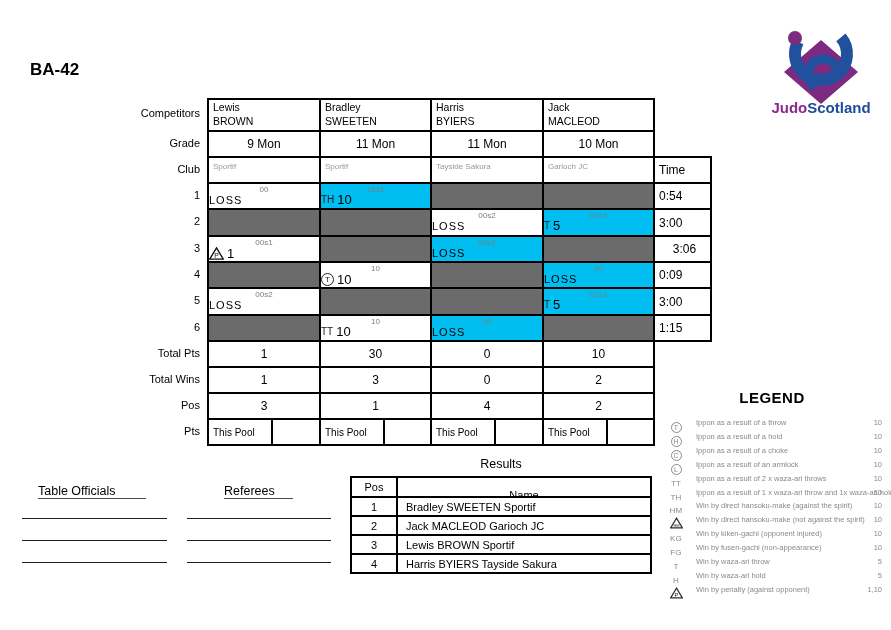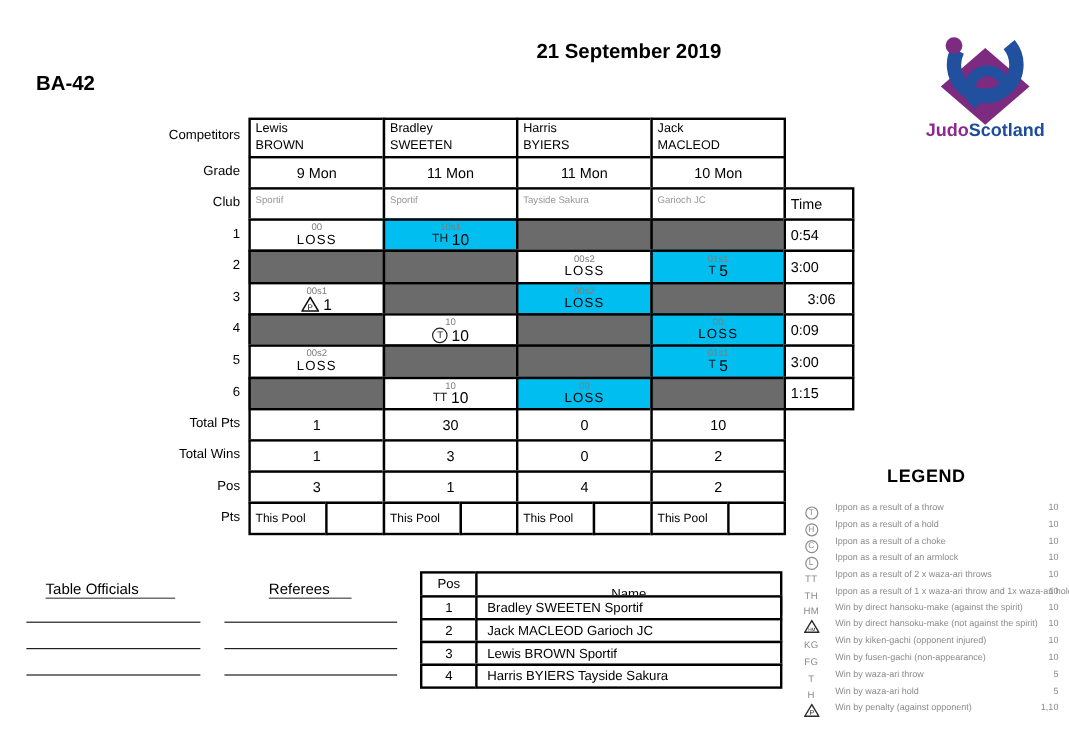--- a/index.html
+++ b/index.html
@@ -56,7 +56,6 @@
 <div id="sheet">
 
   <div class="hdr-line" style="left:30px;top:60px;">BA-42</div>
-  <div class="hdr-line" style="left:447px;top:33px;">21 September 2019</div>
 
   <svg id="logo" viewBox="0 0 110 100">
     <polygon points="55,26 92,58 55,90 18,58" fill="#7c2b80"></polygon>

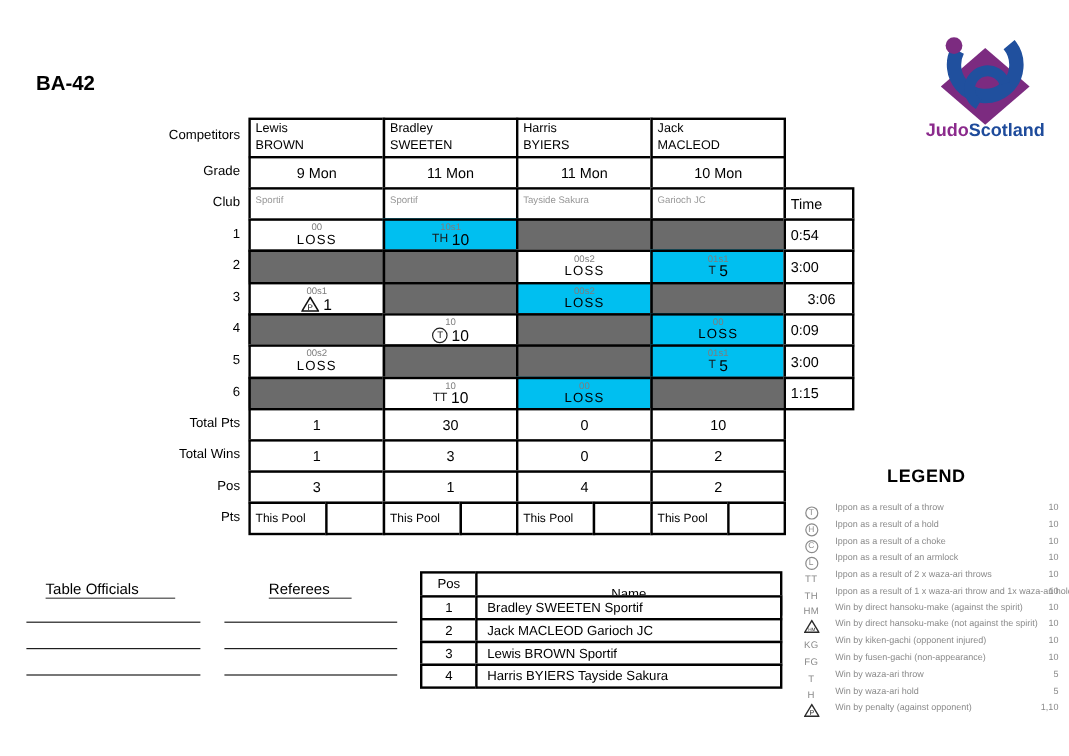--- a/index.html
+++ b/index.html
@@ -13,7 +13,7 @@
   .cell.gray{background:#6b6b6b;}
   .cell.blue{background:#00bff0;}
   .score-top{display:block;text-align:center;font-size:8px;line-height:9px;color:#7d7d7d;margin-top:1px;}
-  .cell-mainline{display:flex;justify-content:center;align-items:center;gap:3px;line-height:12px;margin-top:0;}
+  .cell-mainline{display:flex;align-items:center;gap:3px;line-height:12px;margin-top:0;}
   .cell-sym{font-size:10px;color:#1a1a1a;}
   .cell-main{font-size:13px;}
   .cell-main.loss{font-size:11px;letter-spacing:1px;}

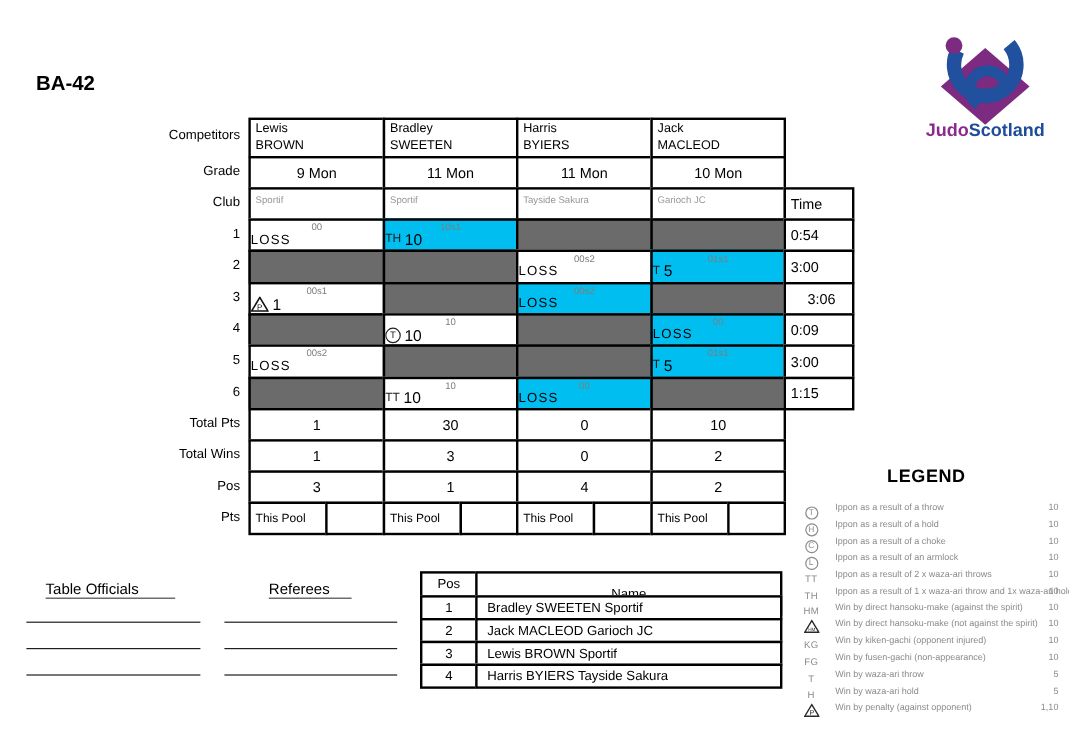--- a/index.html
+++ b/index.html
@@ -279,6 +279,7 @@
       <div class="row-label" style="top: 425px;">Pts</div>
     </div>
 
+  <div id="results-title">Results</div>
   <div id="results-table">
       <div class="rcell center" style="left: 350px; top: 476px; width: 48px; height: 22px;">Pos</div>
       <div class="rcell center" style="left: 396px; top: 476px; width: 256px; height: 37px;">Name</div>

